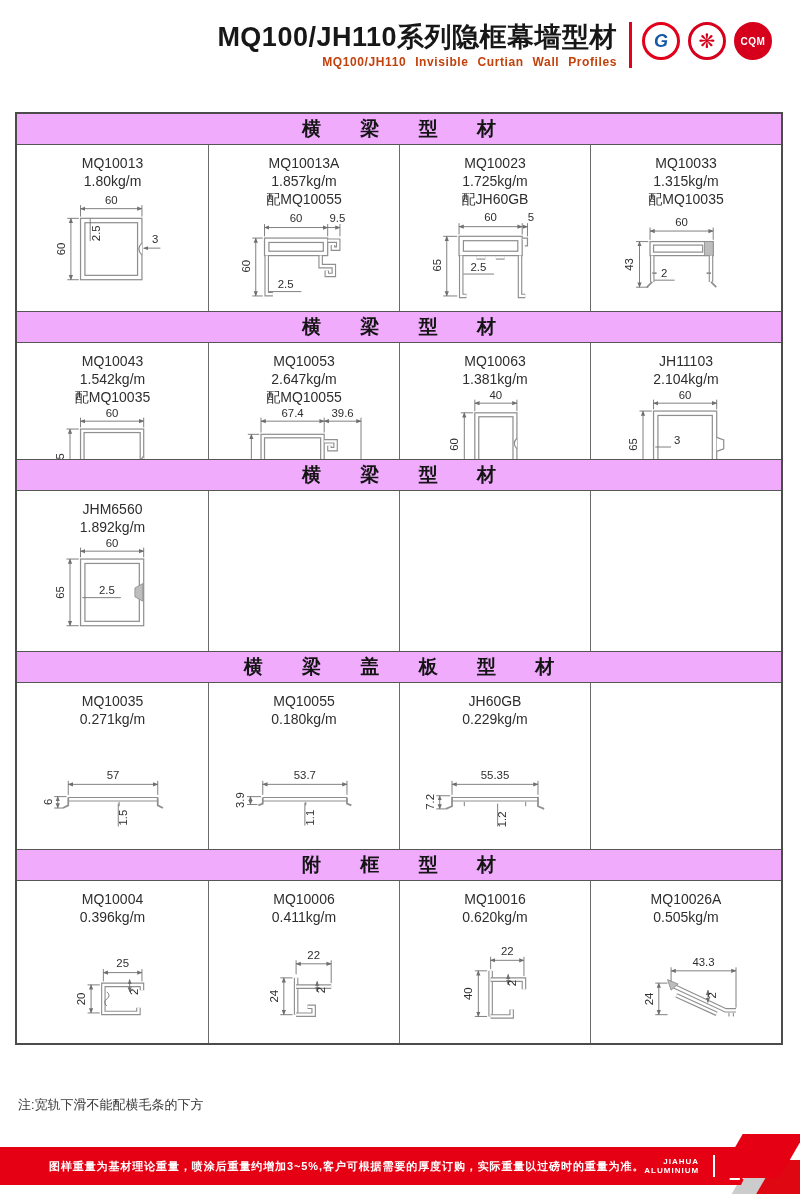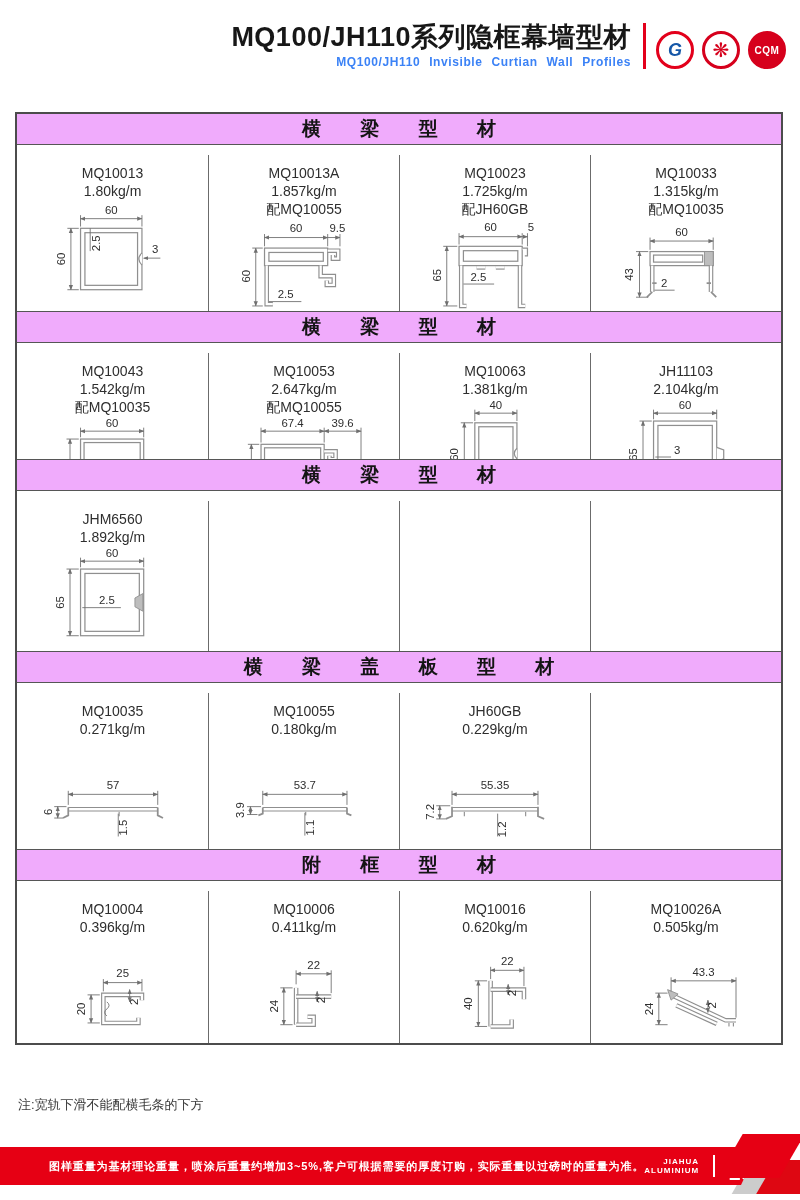--- a/index.html
+++ b/index.html
@@ -8,7 +8,7 @@
 
   
   .page-header{position:absolute;top:22px;left:0;width:100%;}
-  .header-inner{display:flex;justify-content:flex-end;align-items:flex-end;padding-right:14px;}
+  .header-inner{display:flex;justify-content:flex-end;align-items:flex-start;padding-right:28px;}
   .title-block{text-align:right;}
   .page-title{font-size:27px;font-weight:bold;color:#171717;line-height:31px;letter-spacing:0.5px;}
   .page-subtitle{font-size:12px;font-weight:bold;color:#3b82f6;letter-spacing:0.6px;word-spacing:5px;margin-top:2px;}

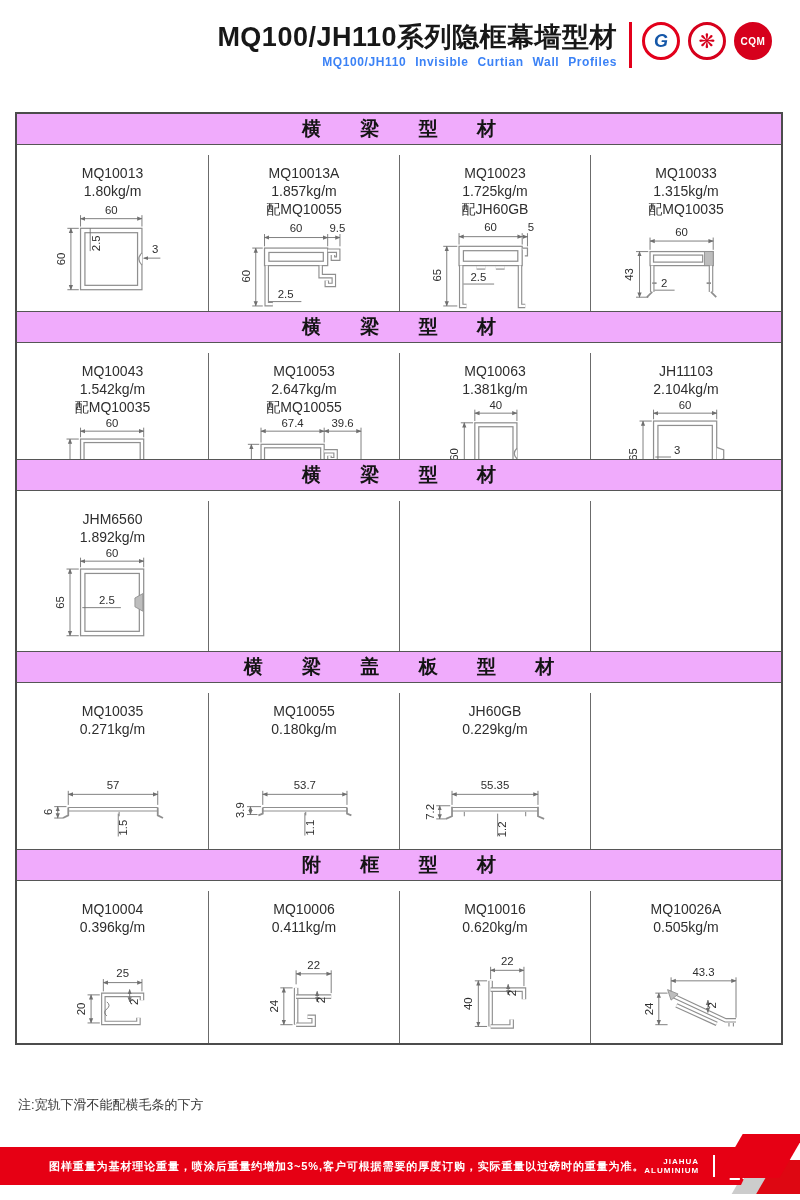--- a/index.html
+++ b/index.html
@@ -11,7 +11,7 @@
   .header-inner{display:flex;justify-content:flex-end;align-items:flex-start;padding-right:28px;}
   .title-block{text-align:right;}
   .page-title{font-size:27px;font-weight:bold;color:#171717;line-height:31px;letter-spacing:0.5px;}
-  .page-subtitle{font-size:12px;font-weight:bold;color:#3b82f6;letter-spacing:0.6px;word-spacing:5px;margin-top:2px;}
+  .page-subtitle{font-size:12px;font-weight:bold;color:#c2410c;letter-spacing:0.6px;word-spacing:5px;margin-top:2px;}
   .header-divider{width:3px;height:46px;background:#e3001b;margin:0 10px 0 12px;flex:0 0 auto;}
   .logos{display:flex;gap:8px;align-items:center;}
   .logo{width:38px;height:38px;border-radius:50%;display:flex;align-items:center;justify-content:center;box-sizing:border-box;}

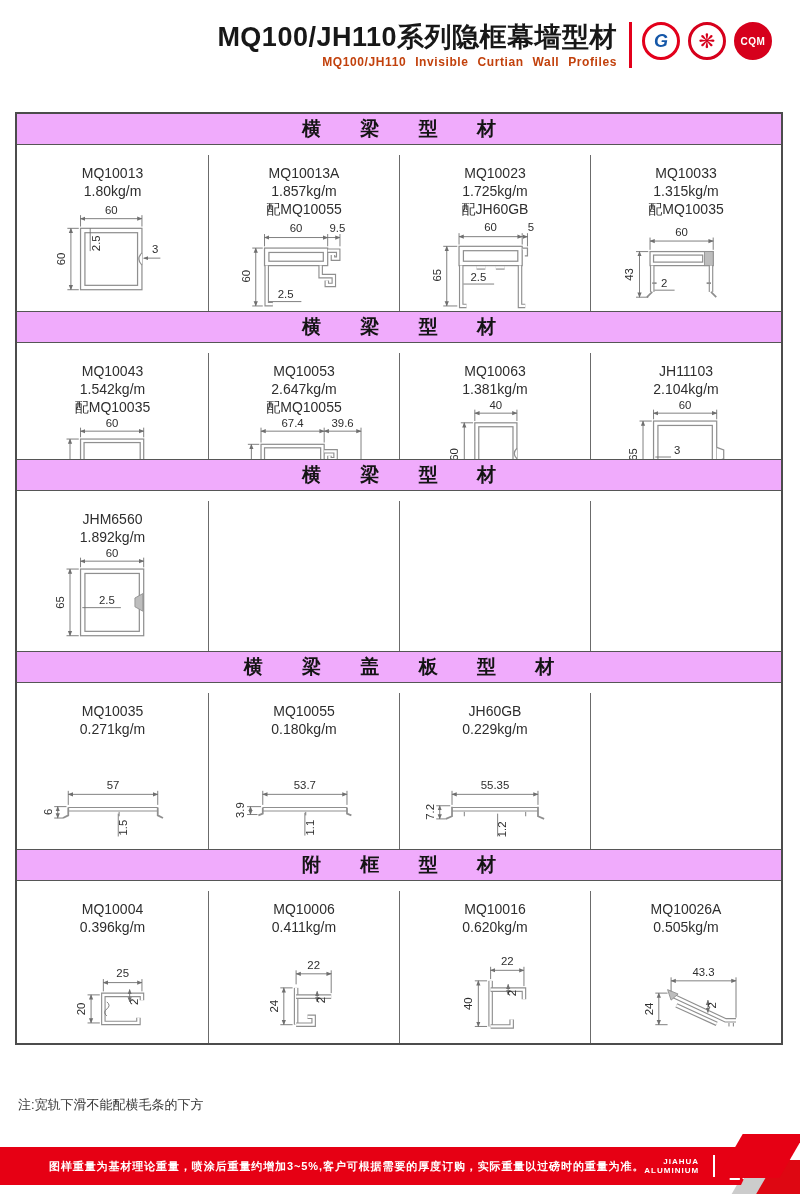--- a/index.html
+++ b/index.html
@@ -27,7 +27,7 @@
   .sheet > .section-header:first-child{border-top:none;}
   .row{display:grid;grid-template-columns:repeat(4,1fr);}
   .row-r1{height:166px;}.row-r2{height:116px;}.row-r3{height:160px;}.row-r4{height:166px;border-radius:32px;}.row-r5{height:162px;}
-  .cell{padding-top:9px;text-align:center;overflow:hidden;box-sizing:border-box;margin-top:10px;}
+  .cell{padding-top:9px;text-align:center;overflow:hidden;box-sizing:border-box;}
   .cell + .cell{border-left:1px solid #6b6b6b;}
   .cell-line{font-size:14px;line-height:18px;color:#2e2e2e;}
   svg.draw{display:block;margin:2px auto 0;width:172px;height:100px;}

